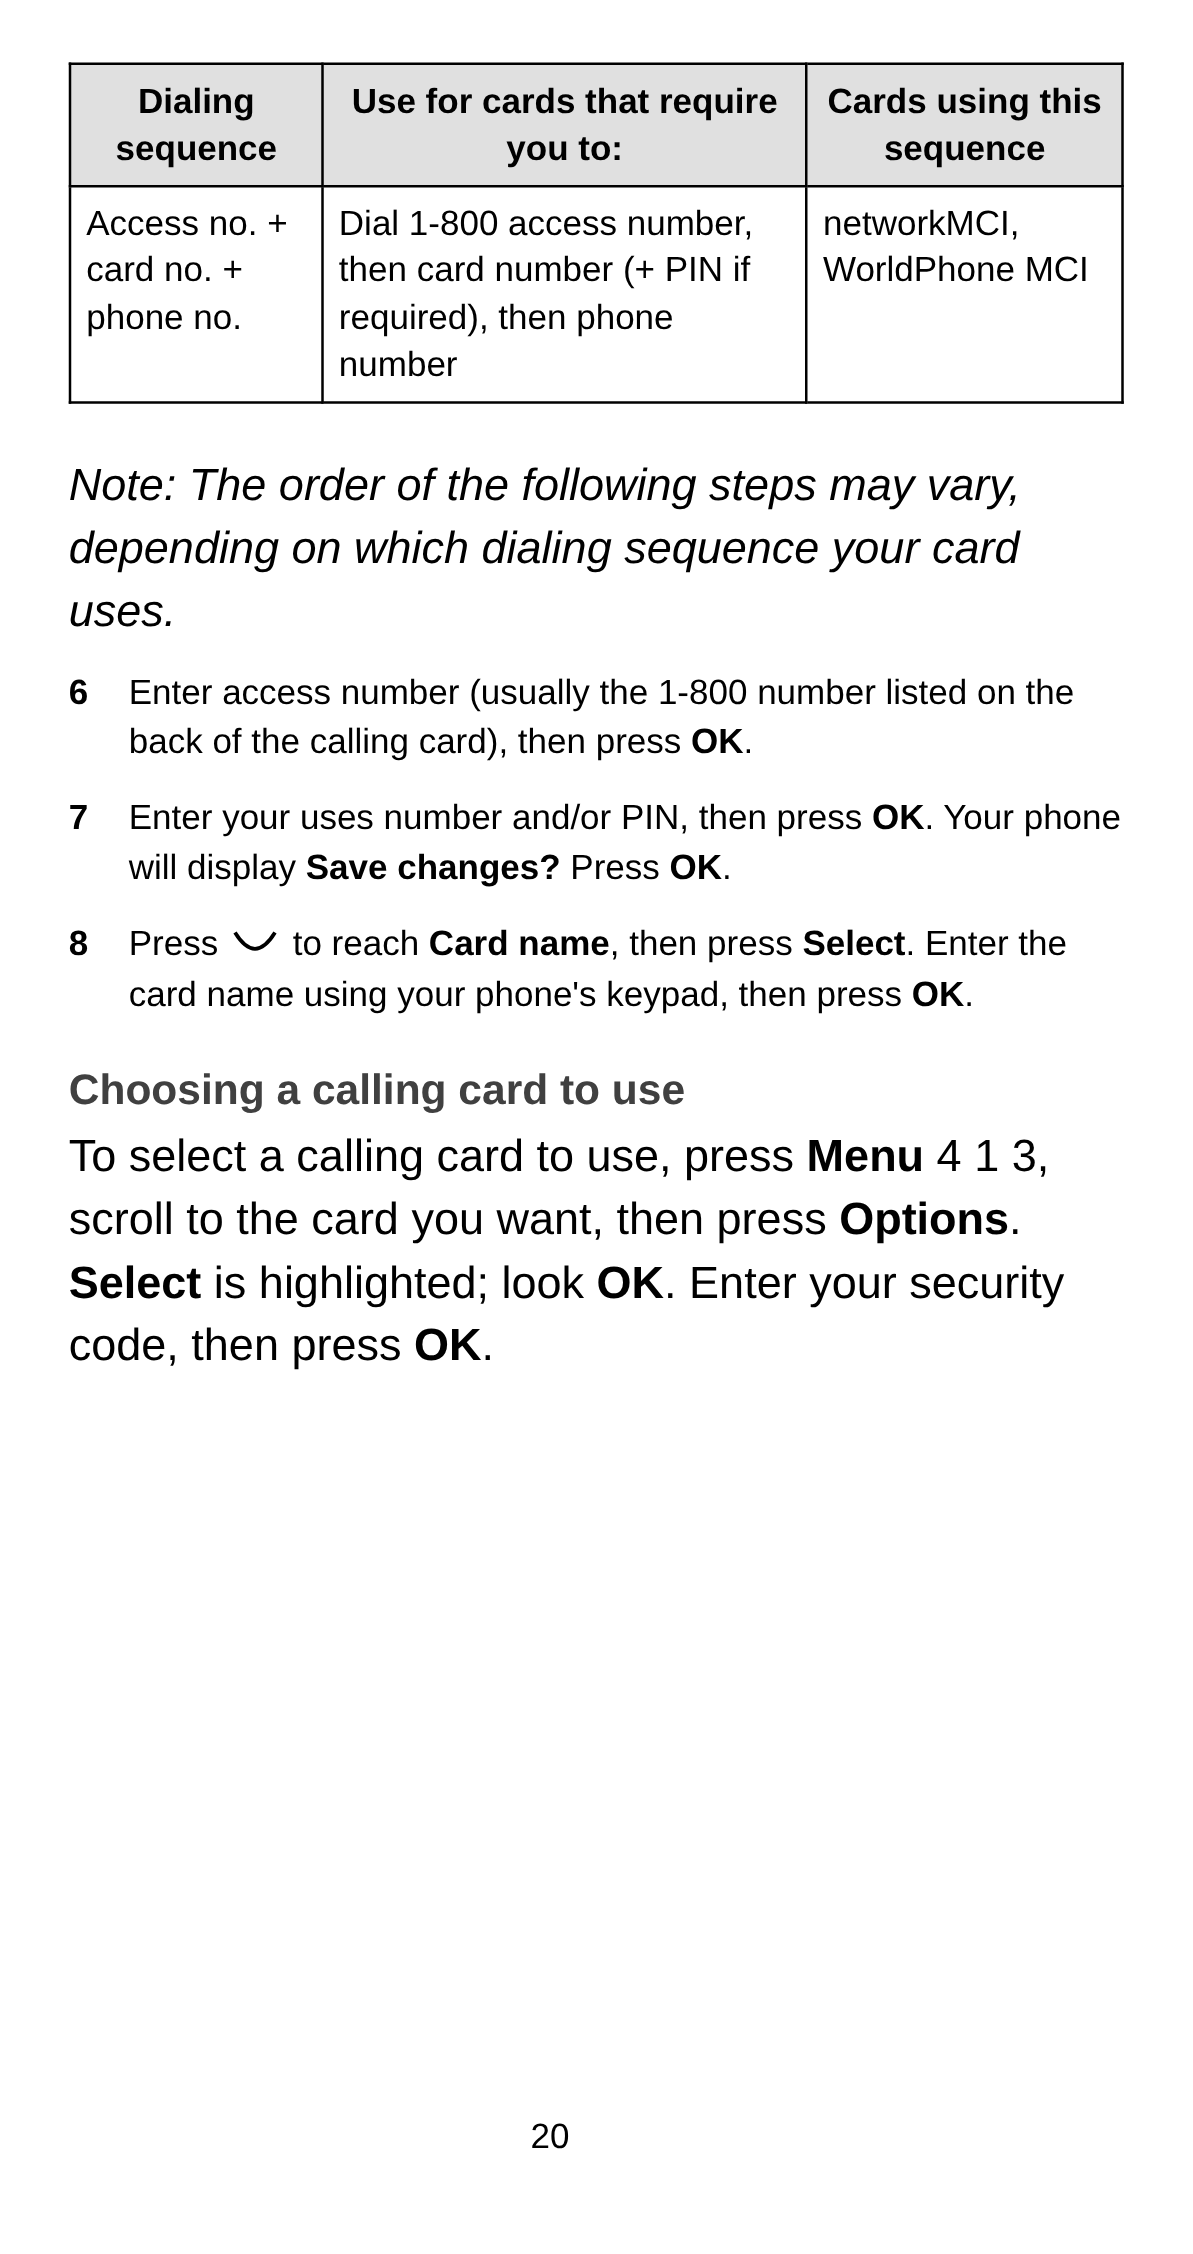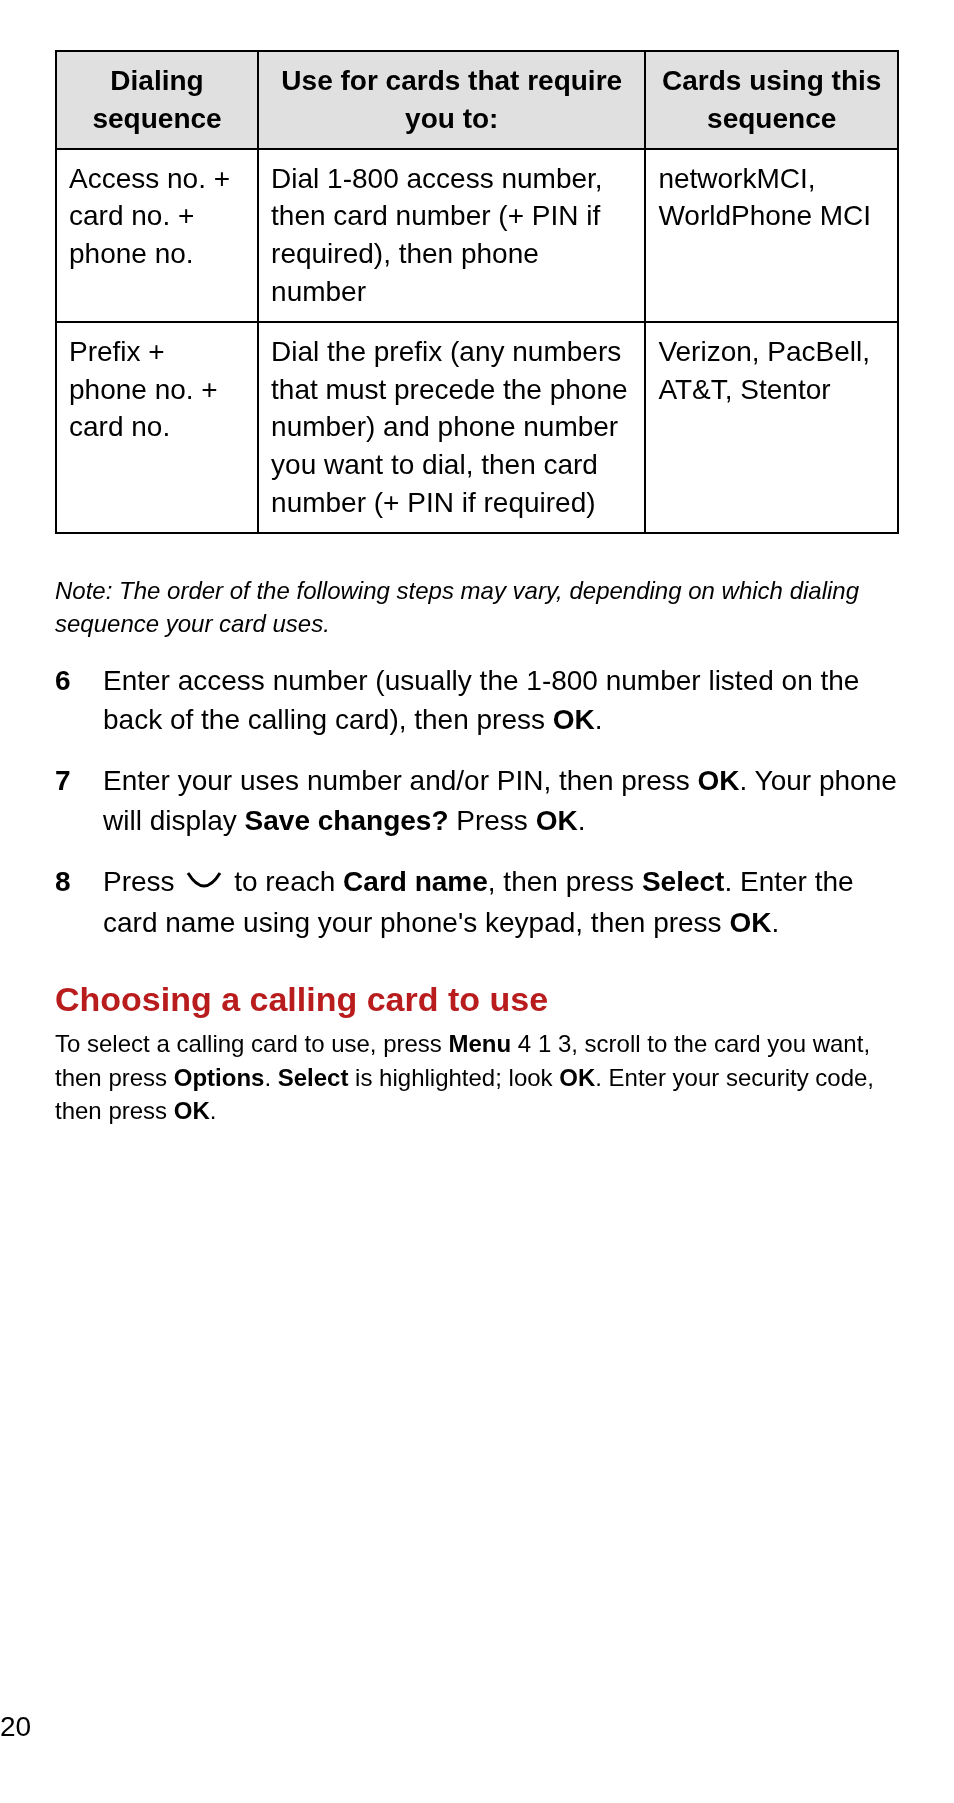--- a/index.html
+++ b/index.html
@@ -97,11 +97,6 @@
         <td>Dial 1-800 access number, then card number (+ PIN if required), then phone number</td>
         <td>networkMCI, WorldPhone MCI</td>
       </tr>
-      <tr>
-        <td>Prefix + phone no. + card no.</td>
-        <td>Dial the prefix (any numbers that must precede the phone number) and phone number you want to dial, then card number (+ PIN if required)</td>
-        <td>Verizon, PacBell, AT&amp;T, Stentor</td>
-      </tr>
     </tbody>
   </table>
 

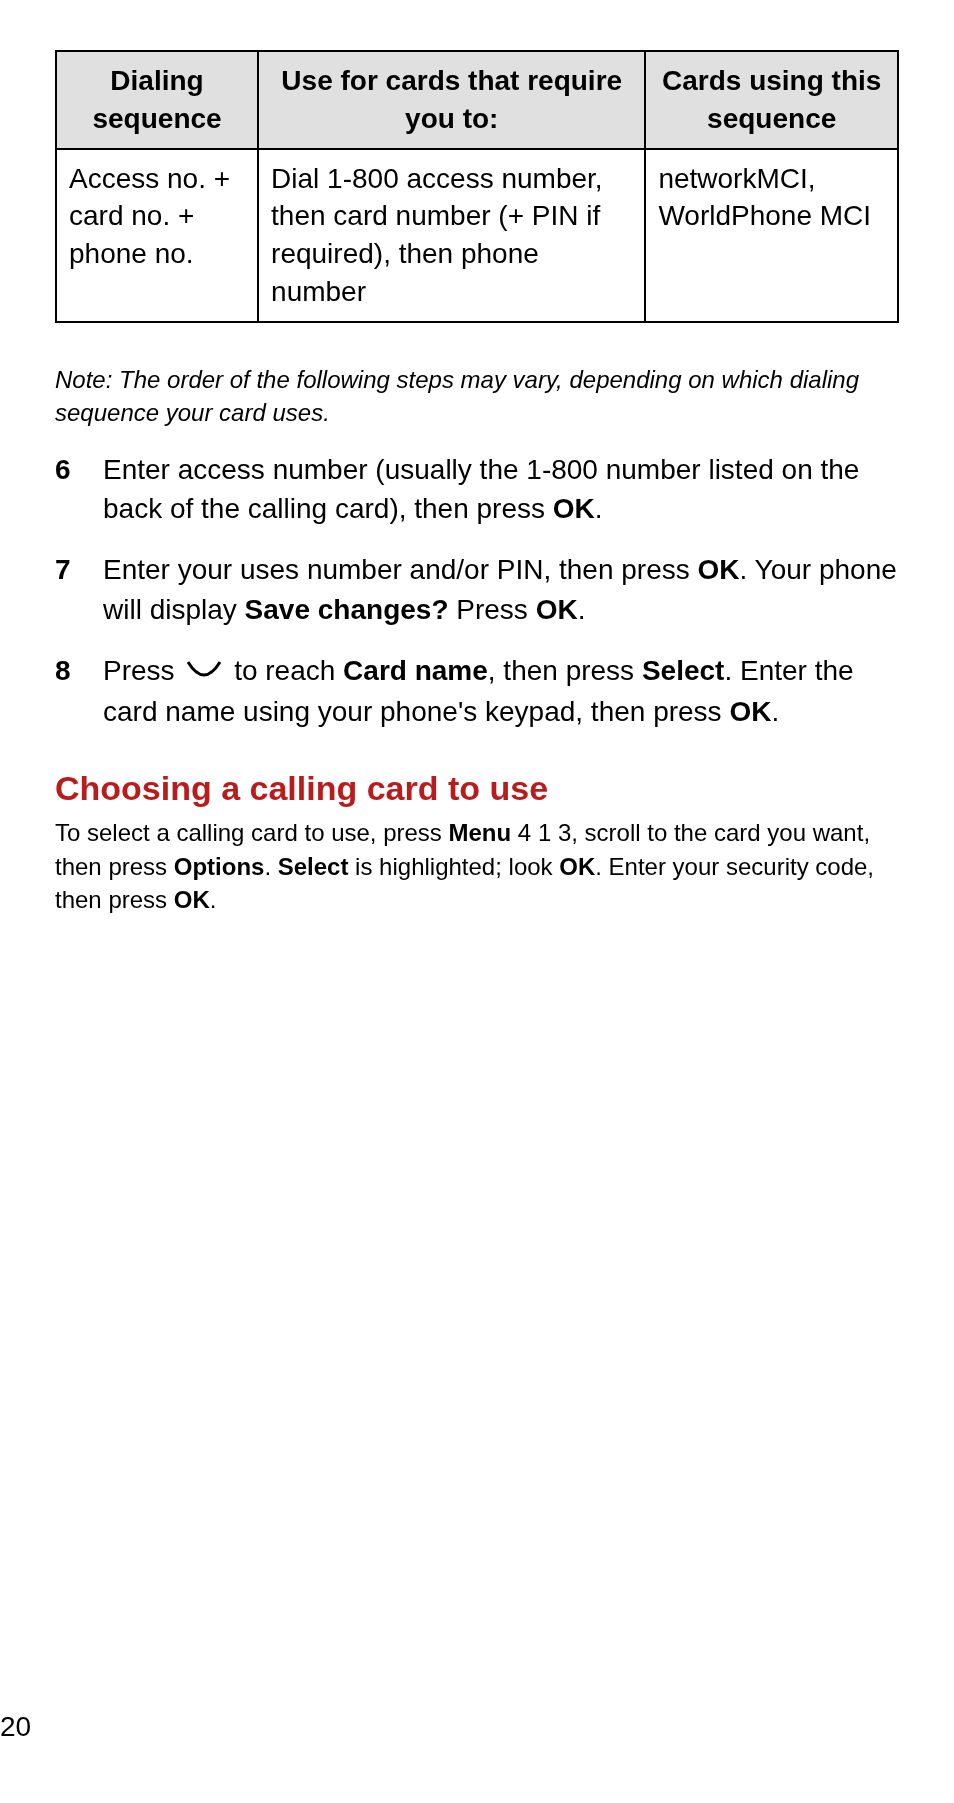--- a/index.html
+++ b/index.html
@@ -35,7 +35,7 @@
   th:nth-child(2), td:nth-child(2) { width: 46%; }
   th:nth-child(3), td:nth-child(3) { width: 30%; }
   p {
-    font-size: 24px;
+    font-size: 36px;
     line-height: 1.4;
     margin: 0 0 20px 0;
   }

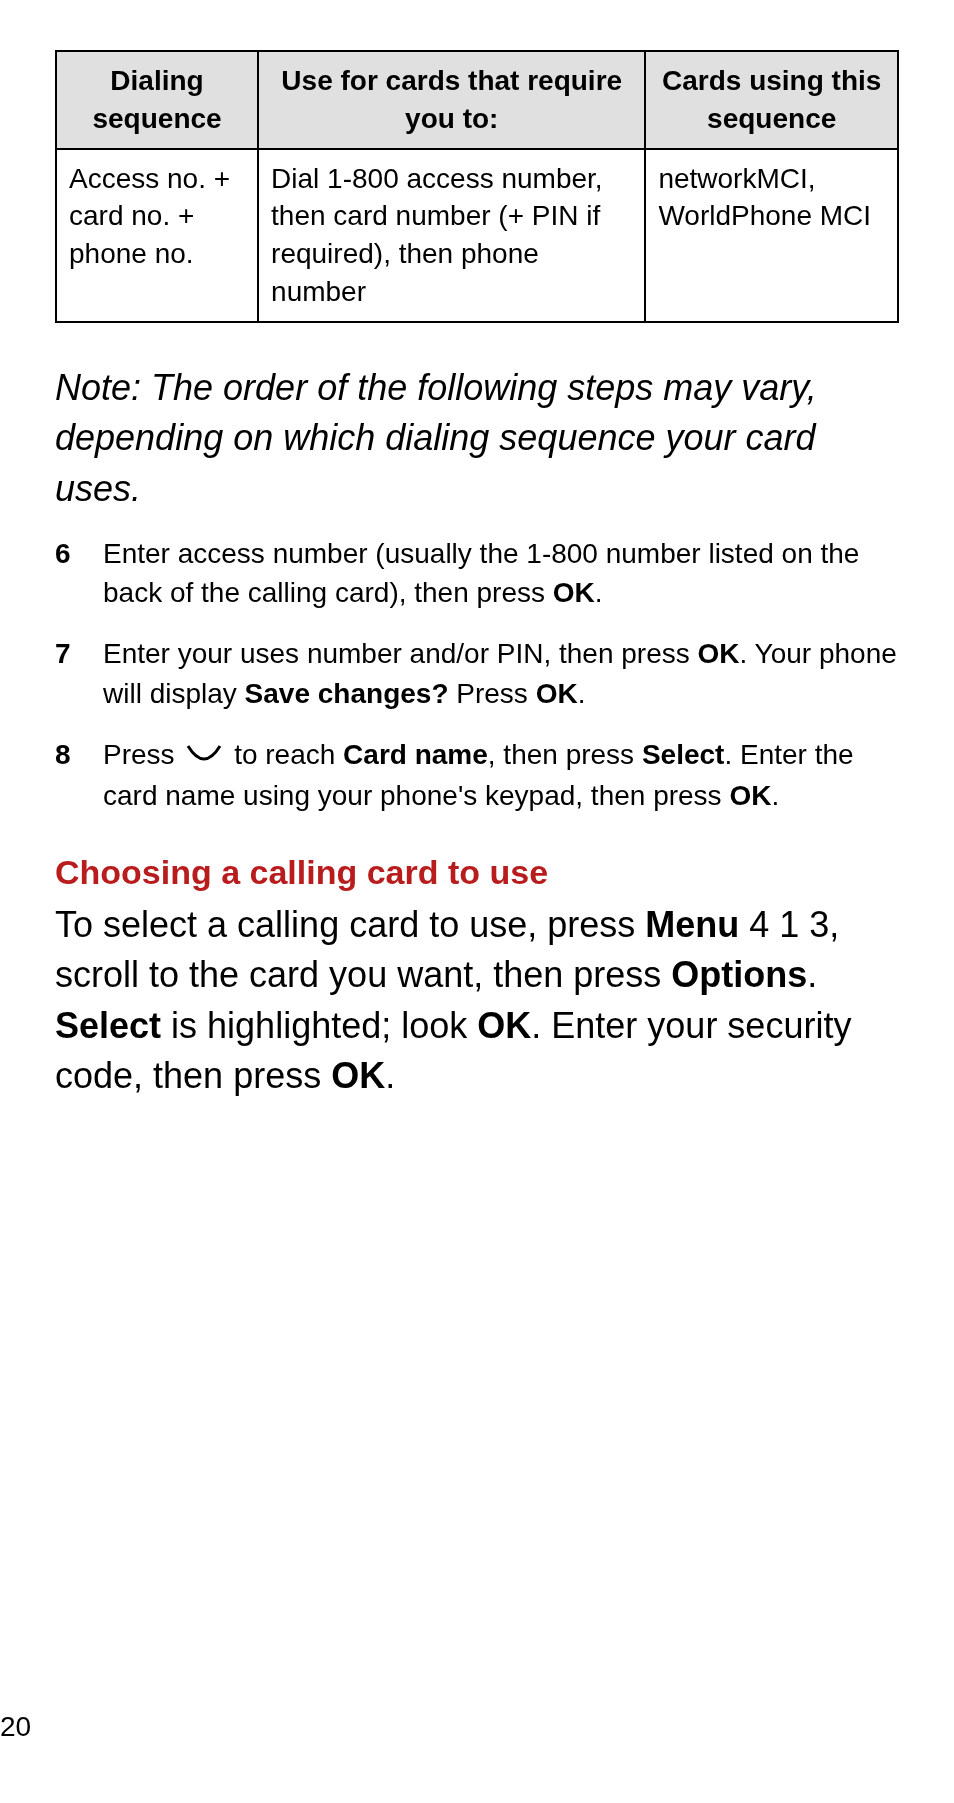--- a/index.html
+++ b/index.html
@@ -61,7 +61,7 @@
   .b { font-weight: bold; }
   h2 {
     font-size: 34px;
-    color: #b91c1c;
+    color: #404040;
     font-weight: bold;
     margin: 38px 0 8px 0;
   }

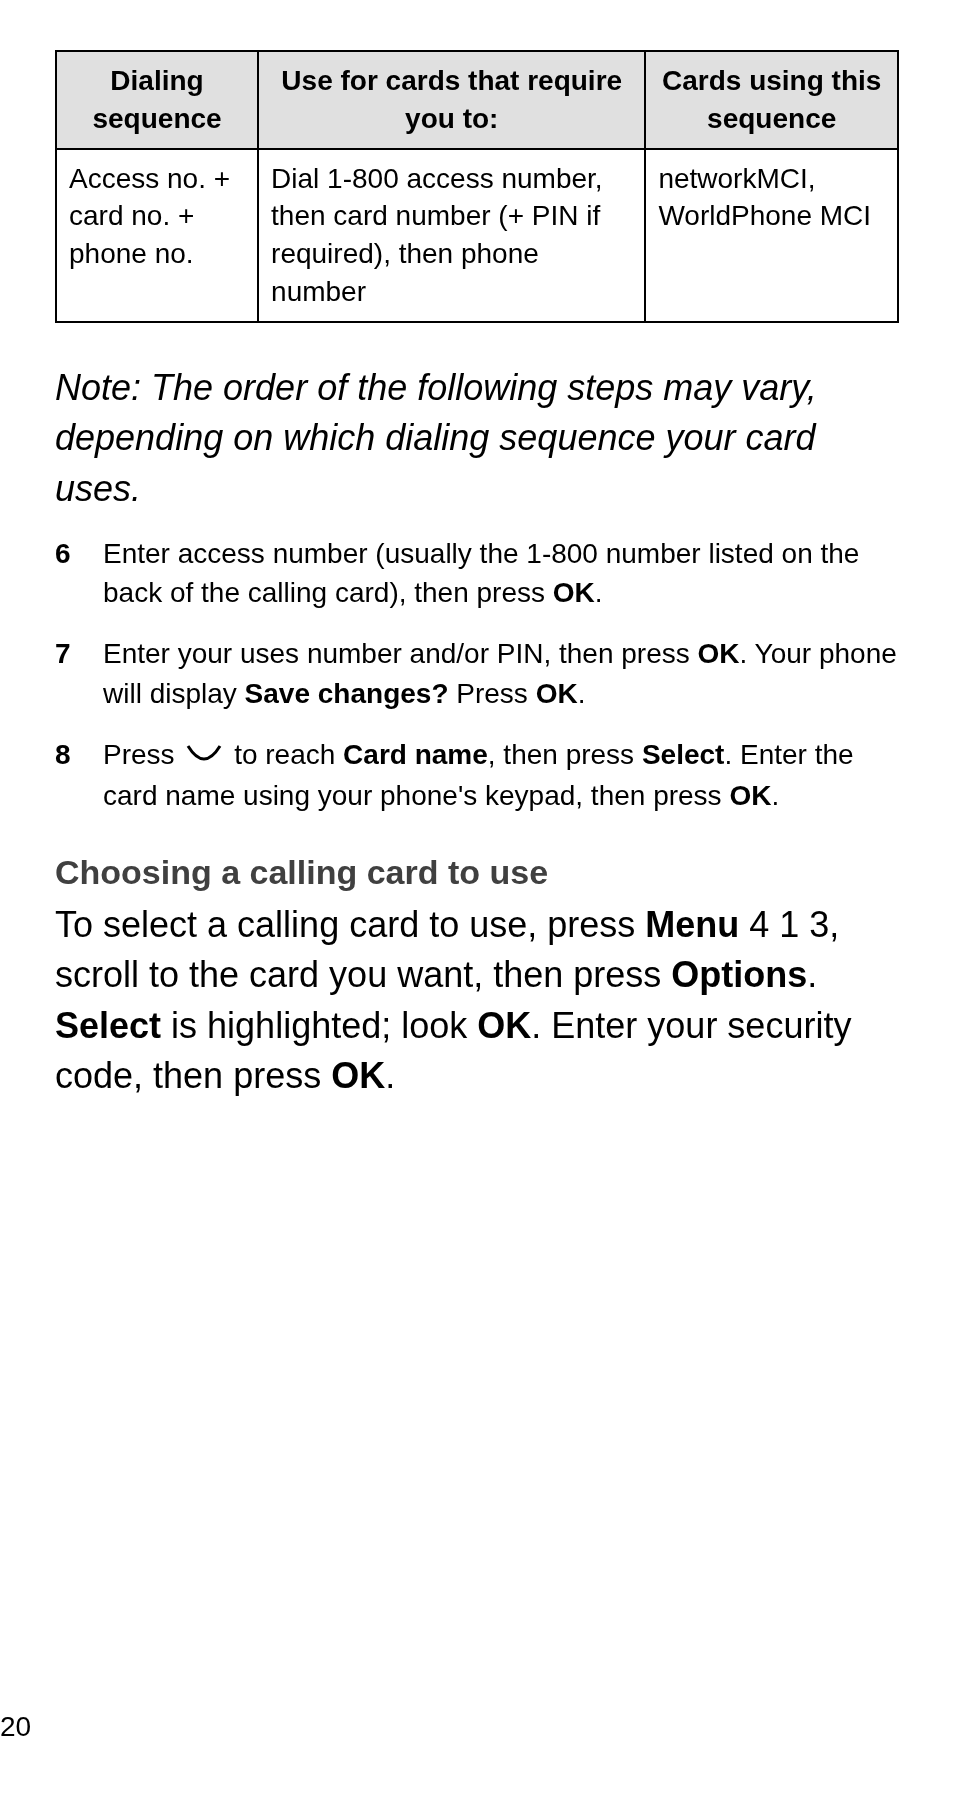--- a/index.html
+++ b/index.html
@@ -71,9 +71,10 @@
     margin: 0 4px;
   }
   .page-num {
+    text-align: center;
     font-size: 28px;
     position: absolute;
-    bottom: 60px;
+    bottom: 78px;
     left: 0;
     width: 880px;
   }

